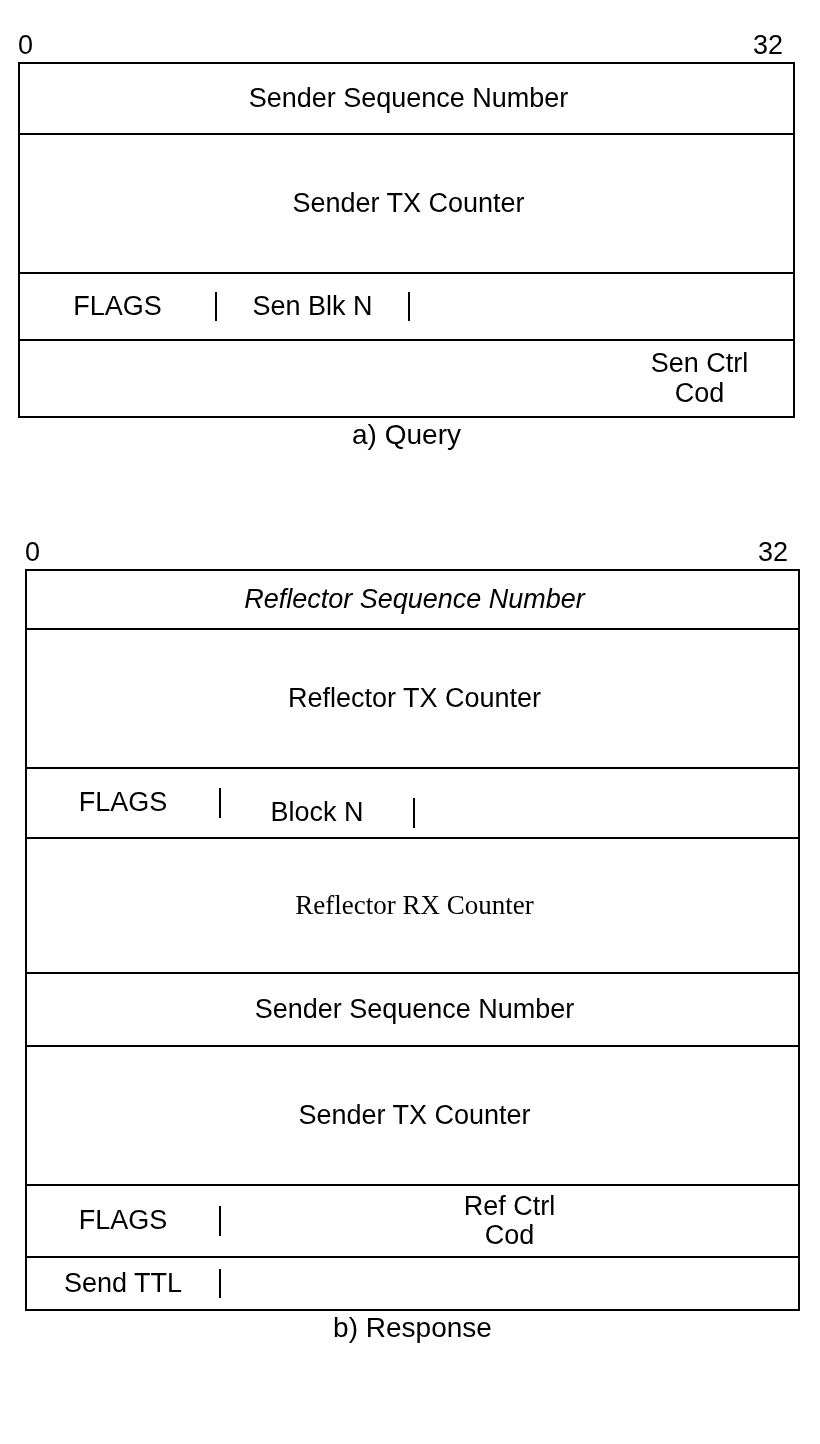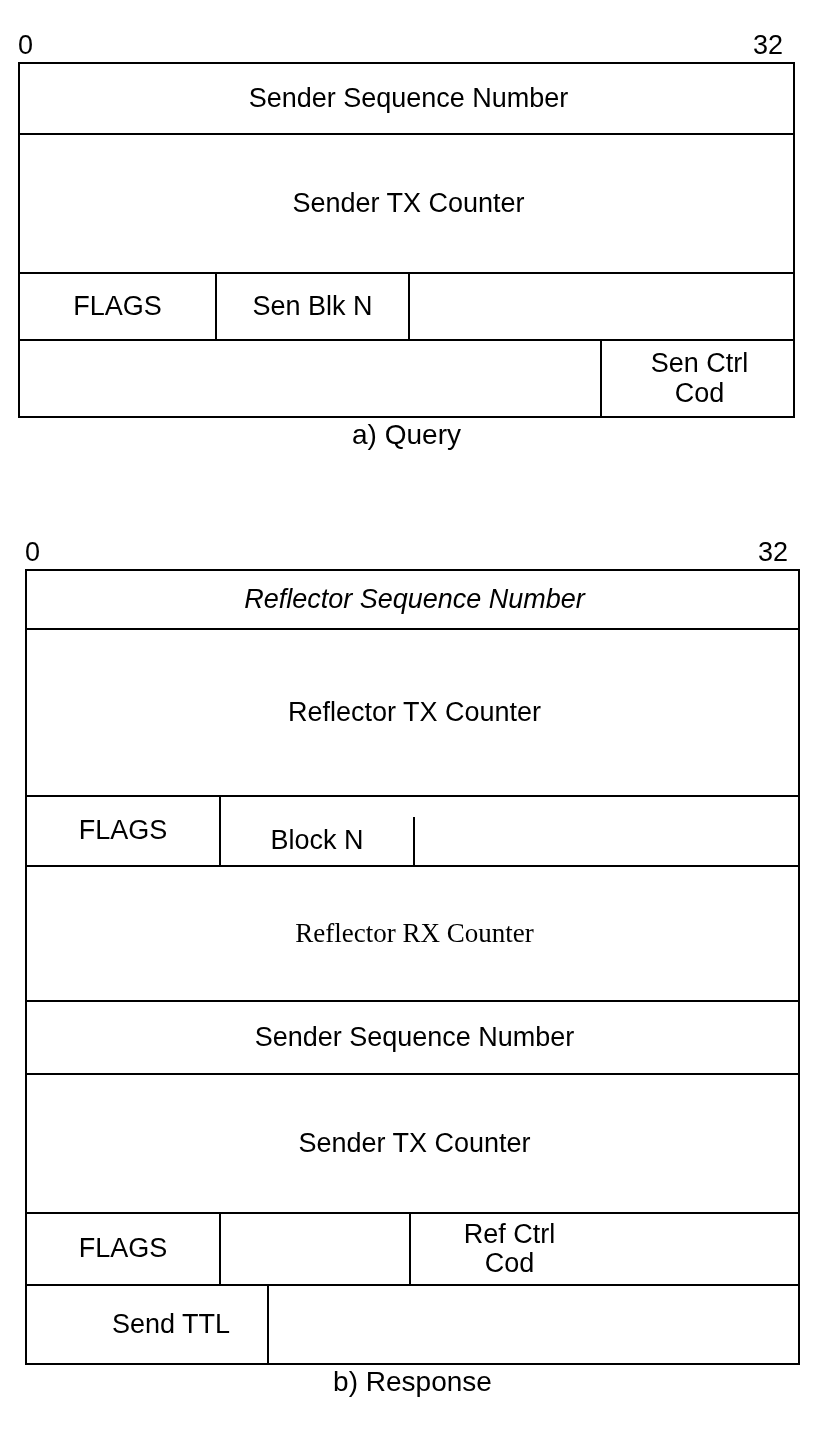--- a/index.html
+++ b/index.html
@@ -46,6 +46,7 @@
     display: flex;
     box-sizing: border-box;
     border-bottom: 2px solid #000;
+    align-items: center;
   }
   .packet-row:last-child {
     border-bottom: none;

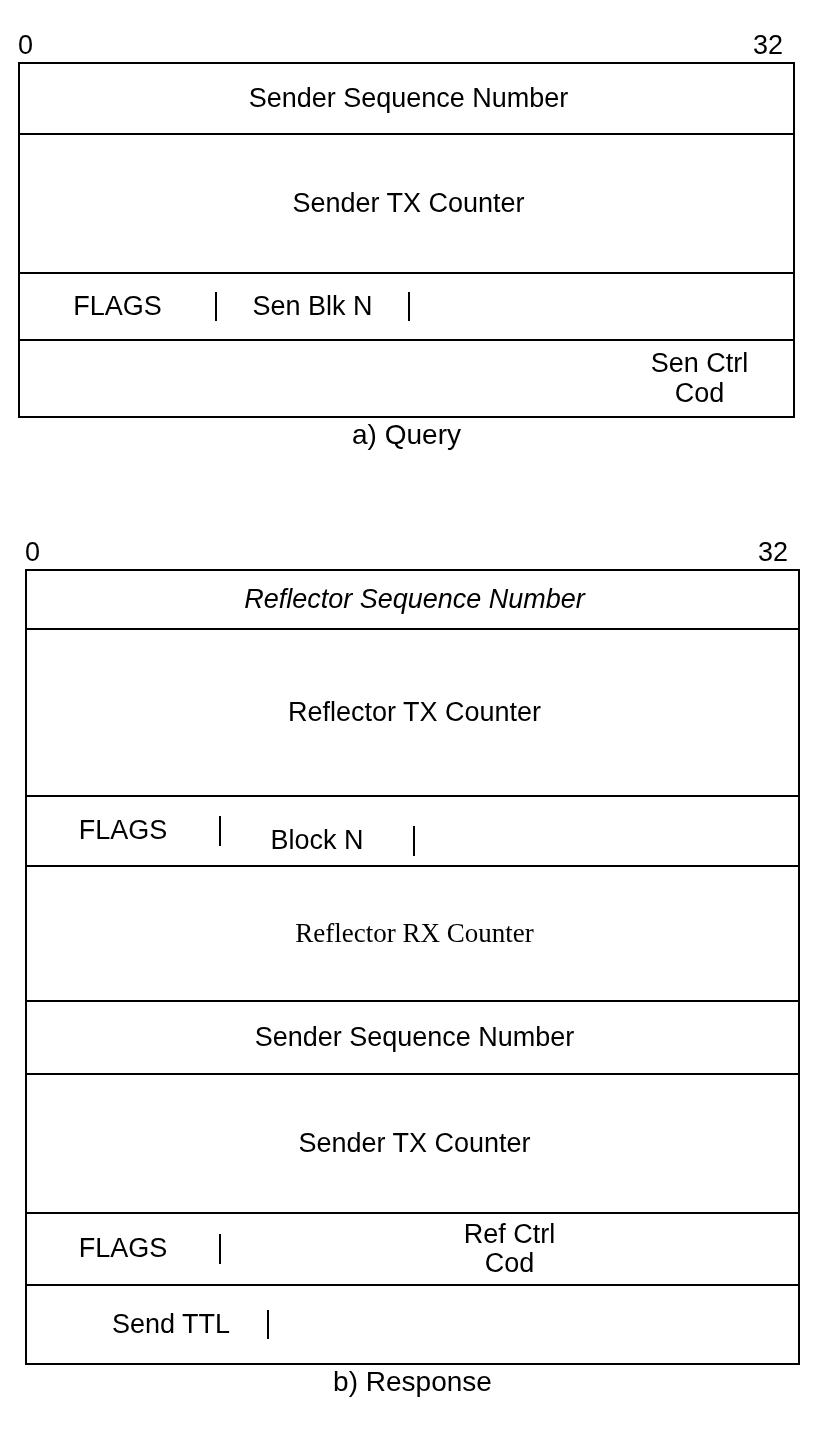--- a/index.html
+++ b/index.html
@@ -125,7 +125,7 @@
       <div class="packet-row" style="height: 59px; font-style: italic;">
         <div class="field" style="width: 775px; flex: 0 0 775px;">Reflector Sequence Number</div>
       </div>
-      <div class="packet-row" style="height: 167px;">
+      <div class="packet-row" style="height: 139px;">
         <div class="field" style="width: 775px; flex: 0 0 775px;">Reflector TX Counter</div>
       </div>
       <div class="packet-row" style="height: 70px;">

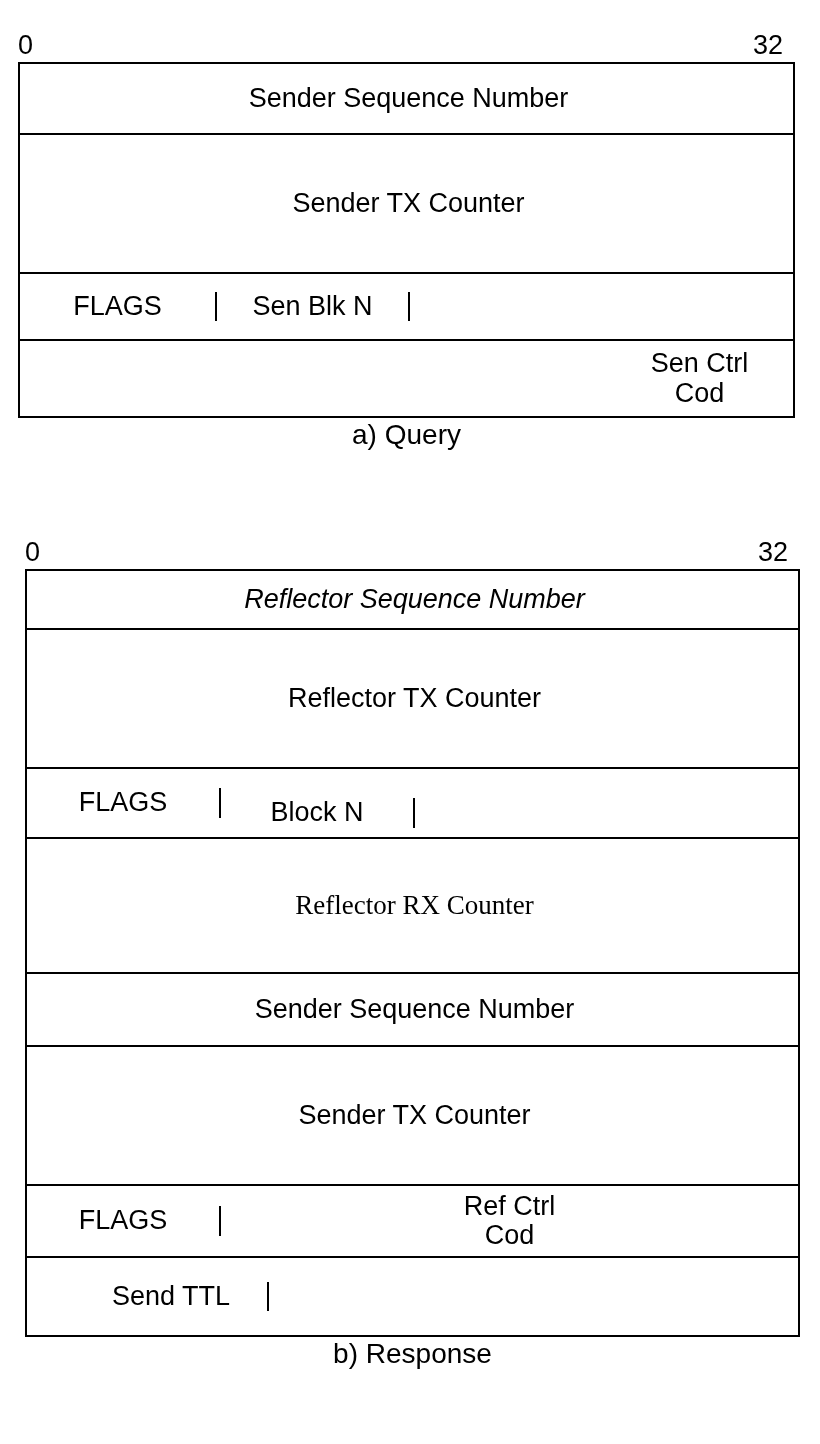--- a/index.html
+++ b/index.html
@@ -148,7 +148,7 @@
         <div class="field" style="width: 197px; flex: 0 0 197px;">Ref Ctrl
 Cod</div>
       </div>
-      <div class="packet-row" style="height: 77px; padding-left: 48px;">
+      <div class="packet-row" style="height: 51px;">
         <div class="field" style="width: 194px; flex: 0 0 194px;">Send TTL</div>
         <div class="field empty" style="width: 581px; flex: 0 0 581px;"></div>
       </div>

